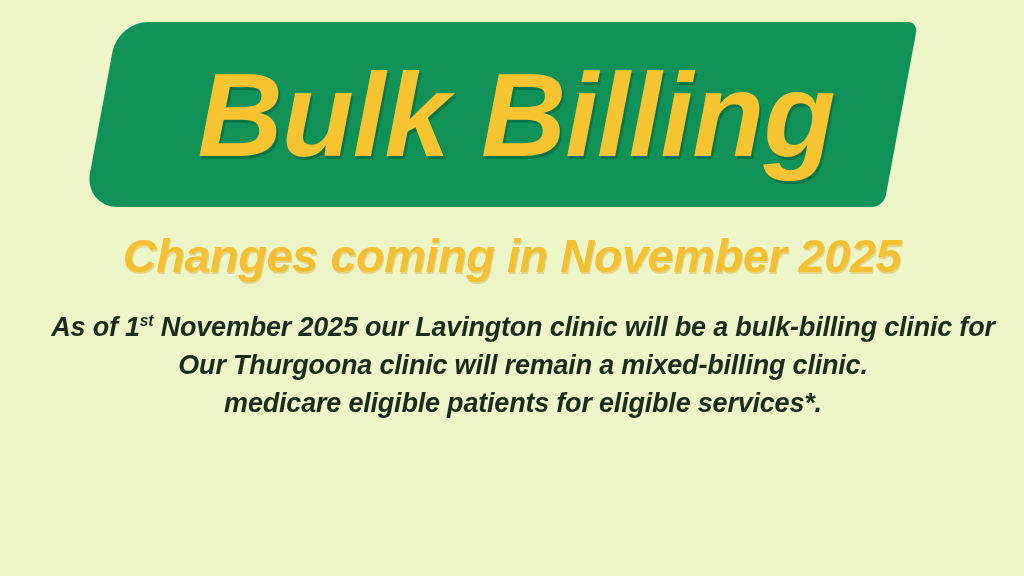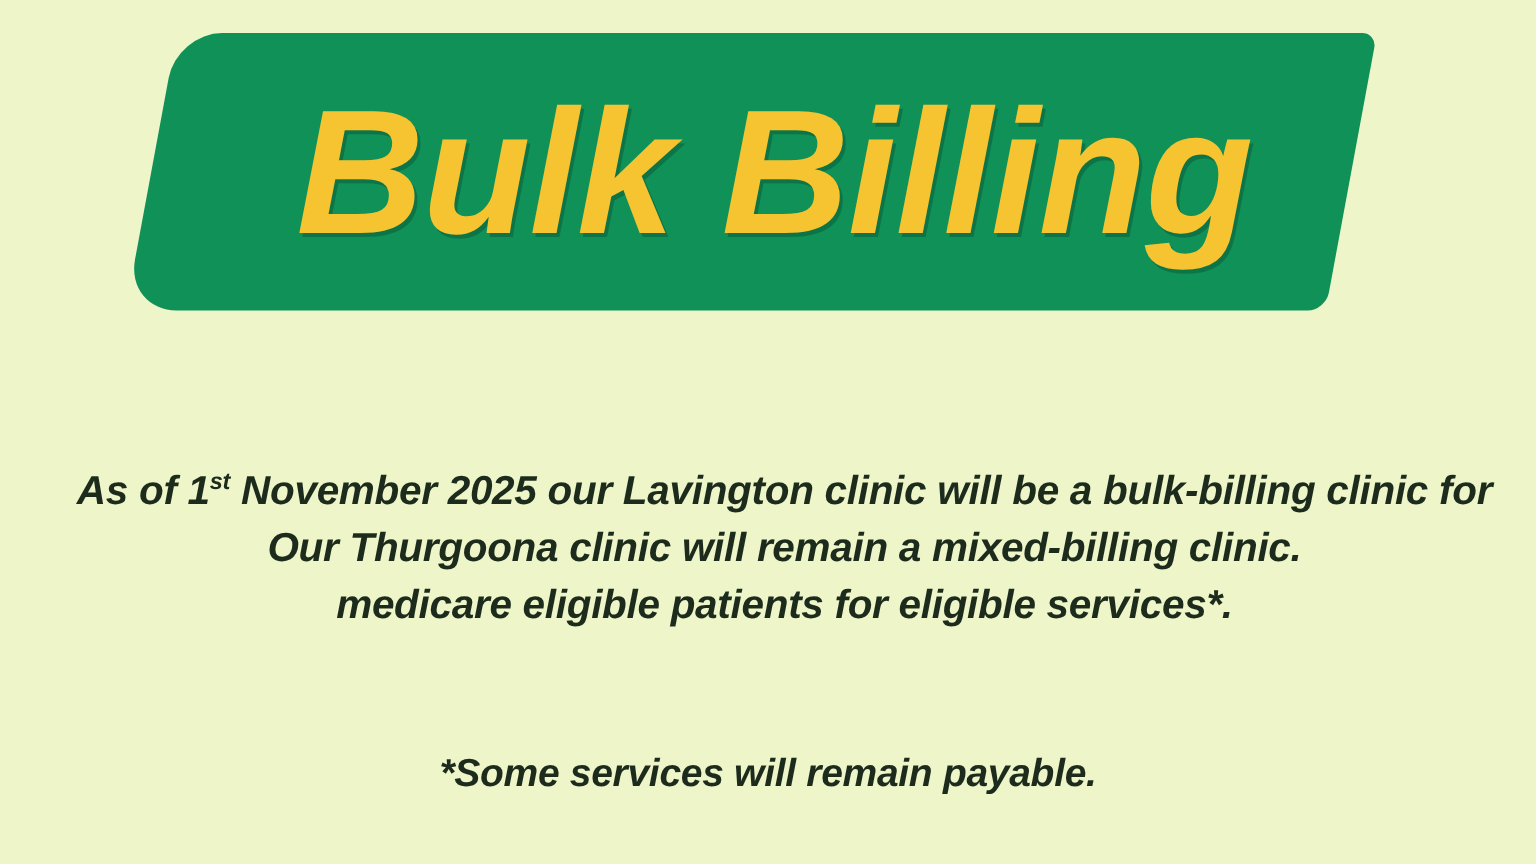--- a/index.html
+++ b/index.html
@@ -134,6 +134,7 @@
     <div class="banner-title">Bulk Billing</div>
   </div>
 
+  <div class="subtitle">Changes coming in November 2025</div>
 
   <div class="body-block">
     <div class="body-line">

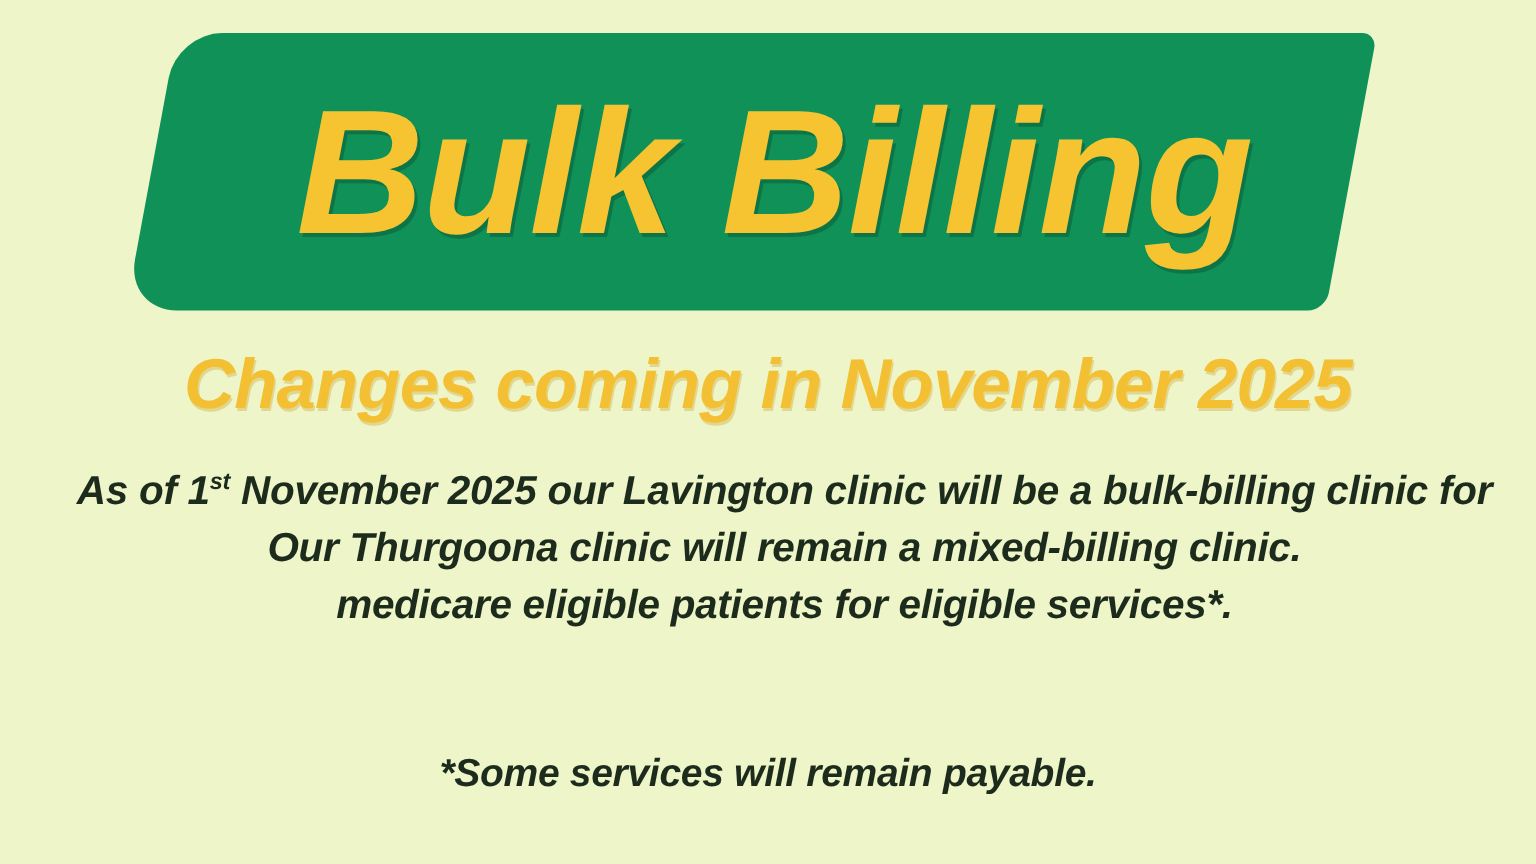--- a/index.html
+++ b/index.html
@@ -144,7 +144,6 @@
     <div class="body-line">medicare eligible patients for eligible services*.</div>
   </div>
 
-  <div class="footnote">*Some services will remain payable.</div>
 
 </div>
 

